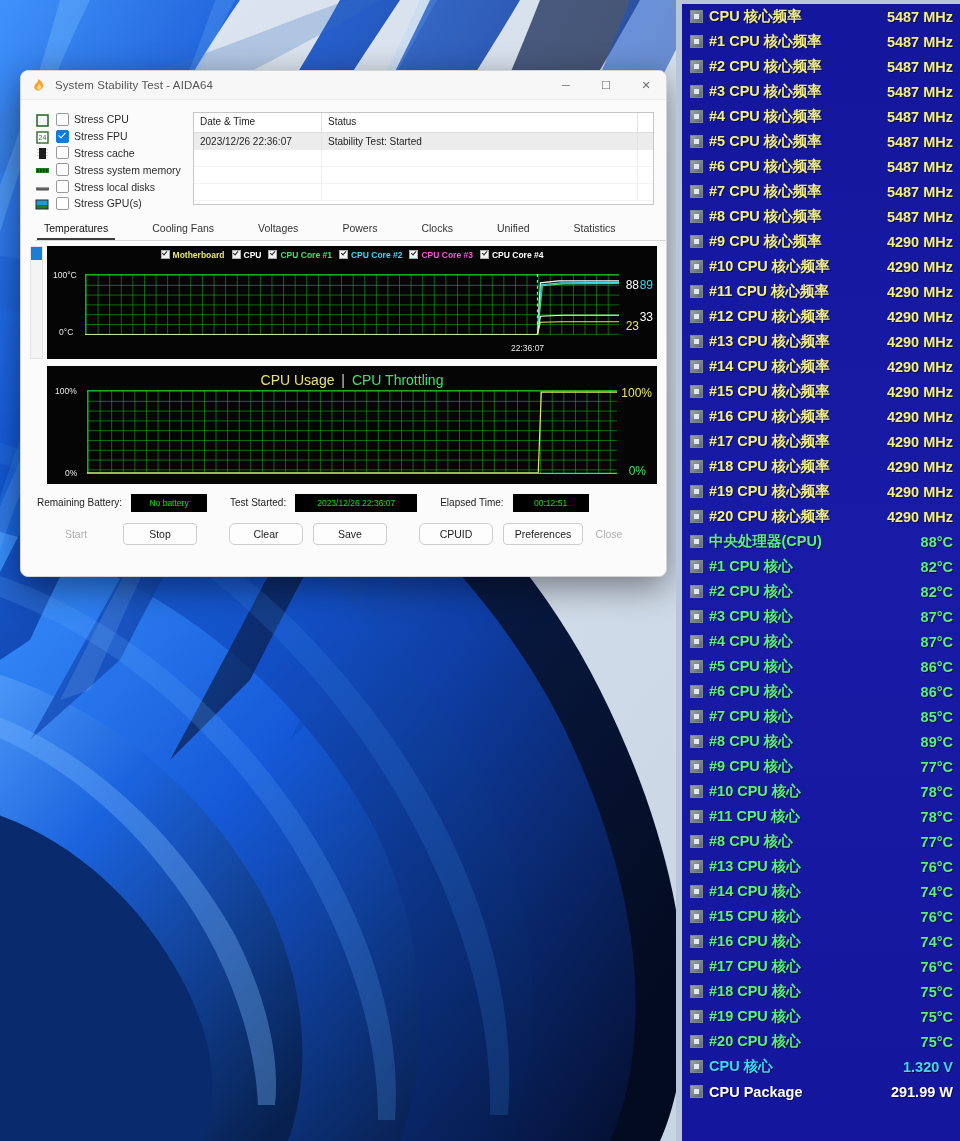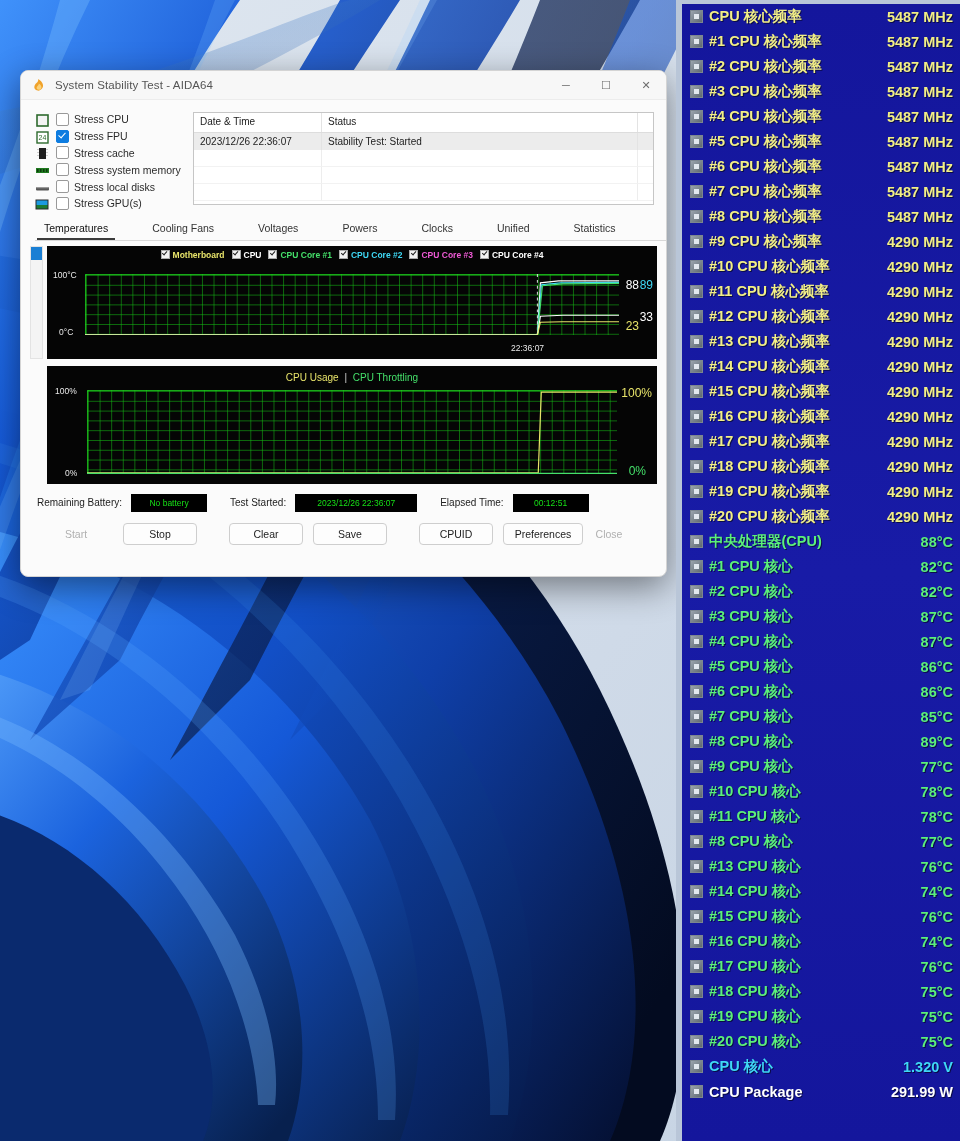--- a/index.html
+++ b/index.html
@@ -94,7 +94,7 @@
   }
   .axlabel{position:absolute;color:#e9e9e9;font-size:8.5px;}
   .rightval{position:absolute;font-size:12px;}
-  .usage-title{position:absolute;left:0;right:0;top:6px;text-align:center;font-size:10px;}
+  .usage-title{position:absolute;left:0;right:0;top:6px;text-align:center;font-size:14px;}
 
   
   .statusbar{display:flex;align-items:center;padding:10px 0 0 16px;gap:9px;font-size:10px;color:#222;}

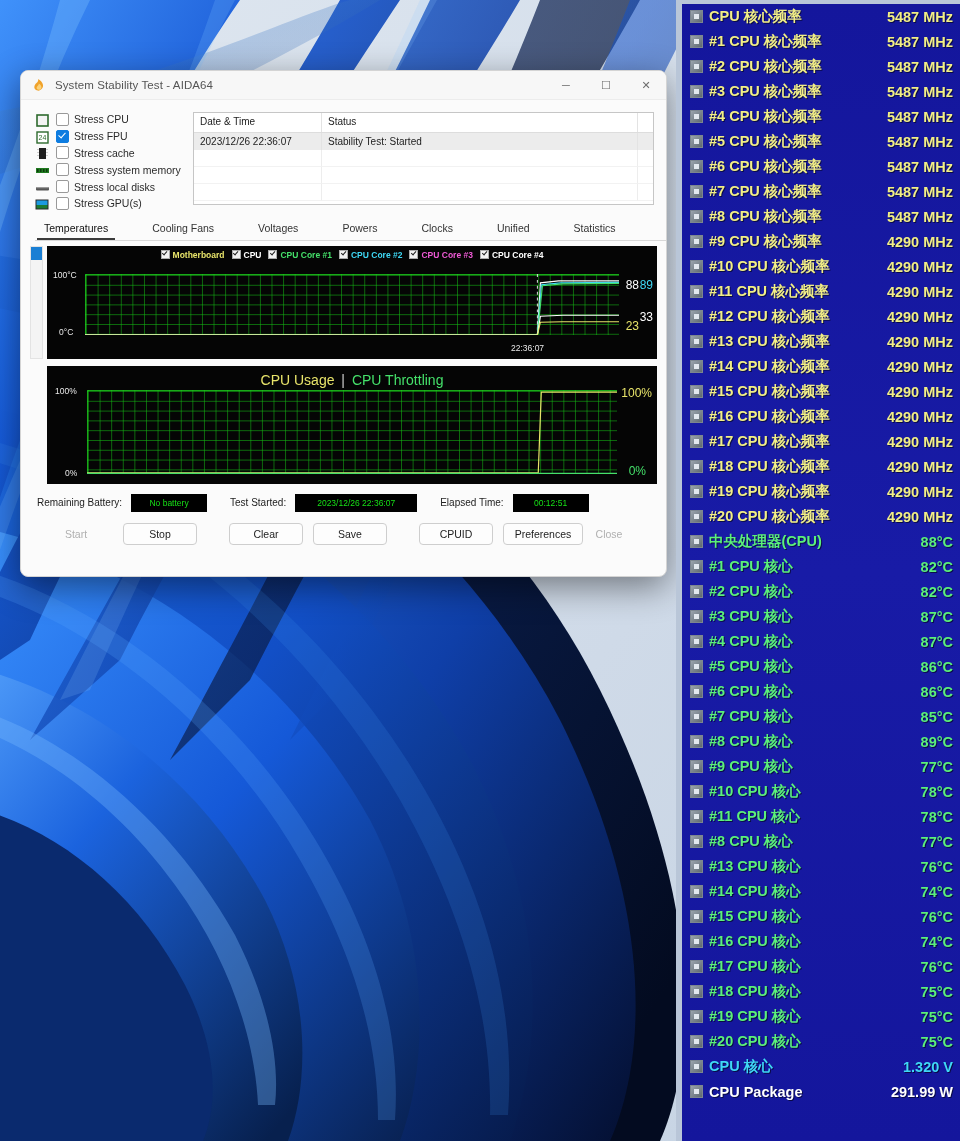--- a/index.html
+++ b/index.html
@@ -109,7 +109,7 @@
   .btn.ghost{border-color:transparent;background:transparent;color:#b0b0b0;}
   .btn.wide{width:78px;}
   .btn.closebtn{position:absolute;right:20px;}
-  .btn.sp{margin-left:22px;}
+  .btn.sp{margin-left:22px;border-radius:6px;}
 
   
   #sensor-panel{

